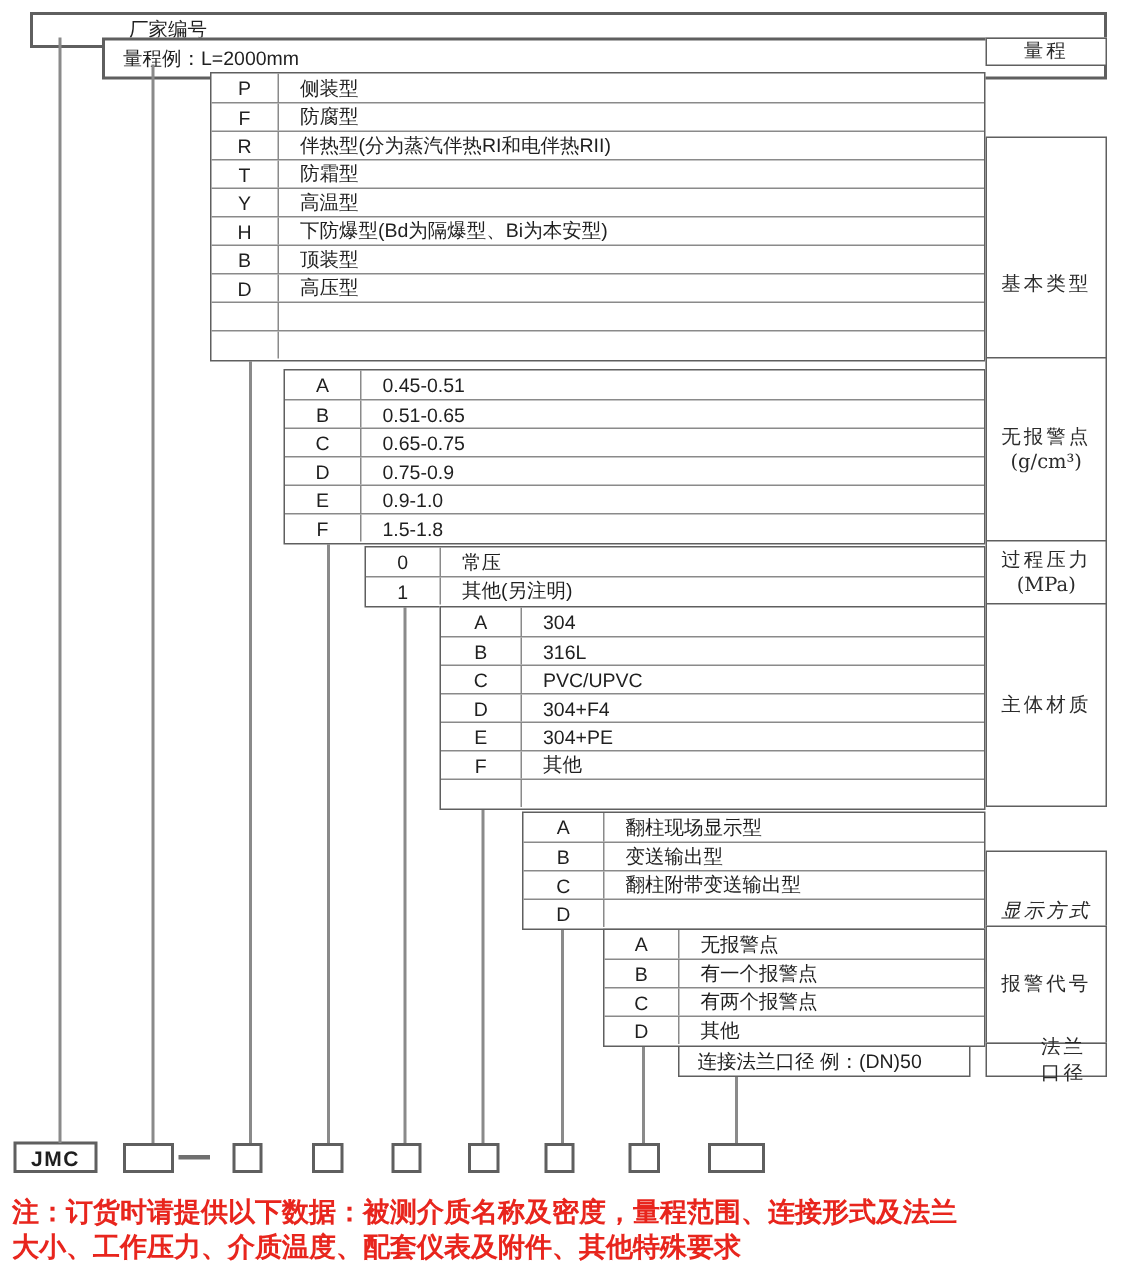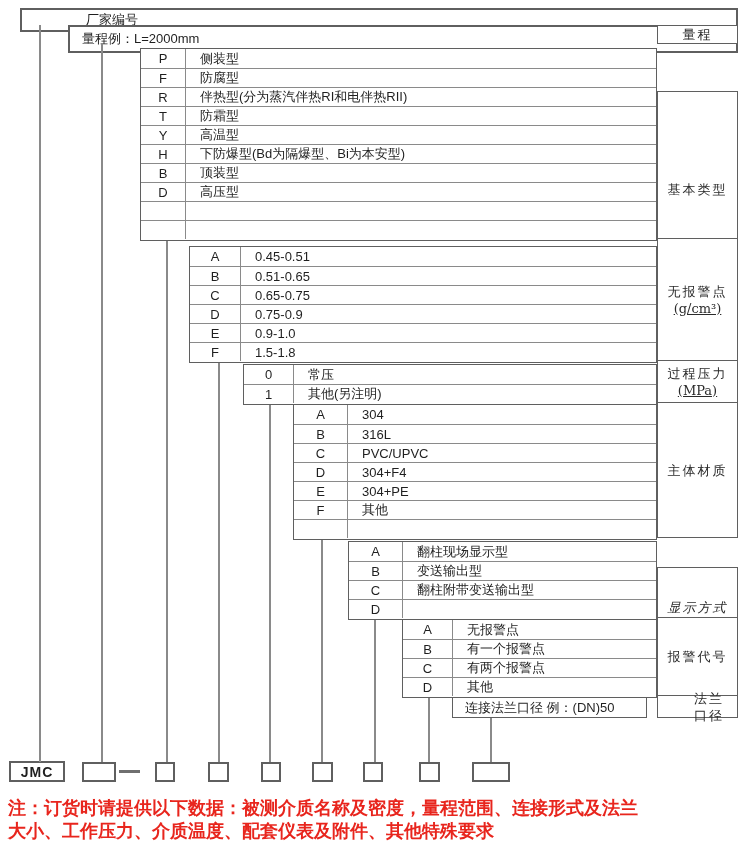--- a/index.html
+++ b/index.html
@@ -27,7 +27,7 @@
        justify-content:center;font-family:"DejaVu Serif","Liberation Serif",serif;
        font-size:13px;color:#2b2b2b;line-height:17px;}
   .lbl span{letter-spacing:2px;}
-  .lbl span.paren{letter-spacing:0;text-decoration:underline;}
+  .lbl span.paren{letter-spacing:0;}
   .vline{position:absolute;width:2px;background:var(--lc);}
   .bbox{position:absolute;top:762px;height:20px;border:2px solid var(--bc);background:#fff;}
   #model-prefix-box{position:absolute;left:9px;top:761px;width:56px;height:21px;

